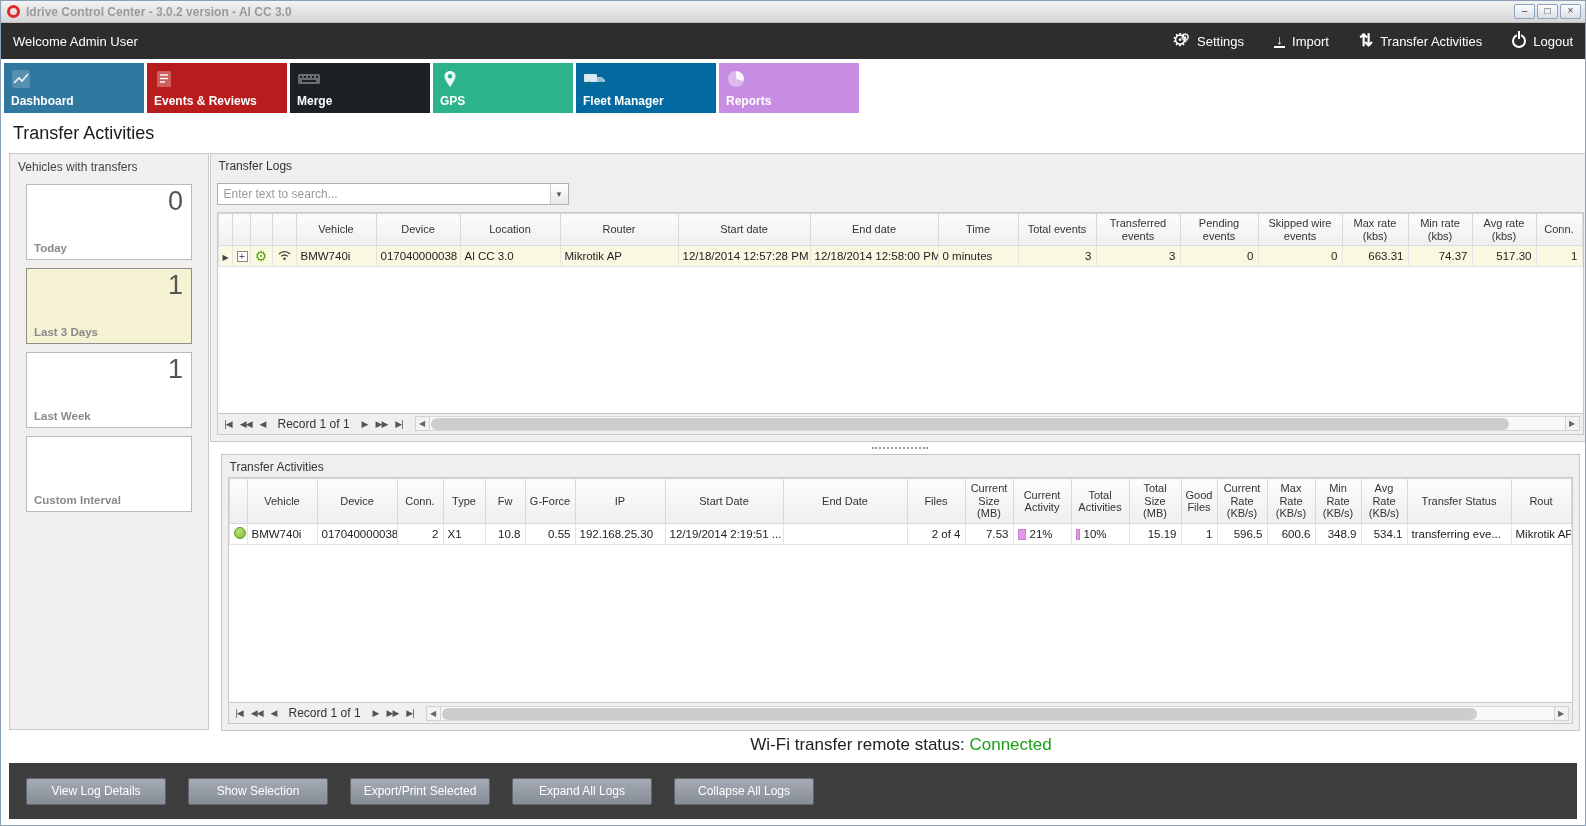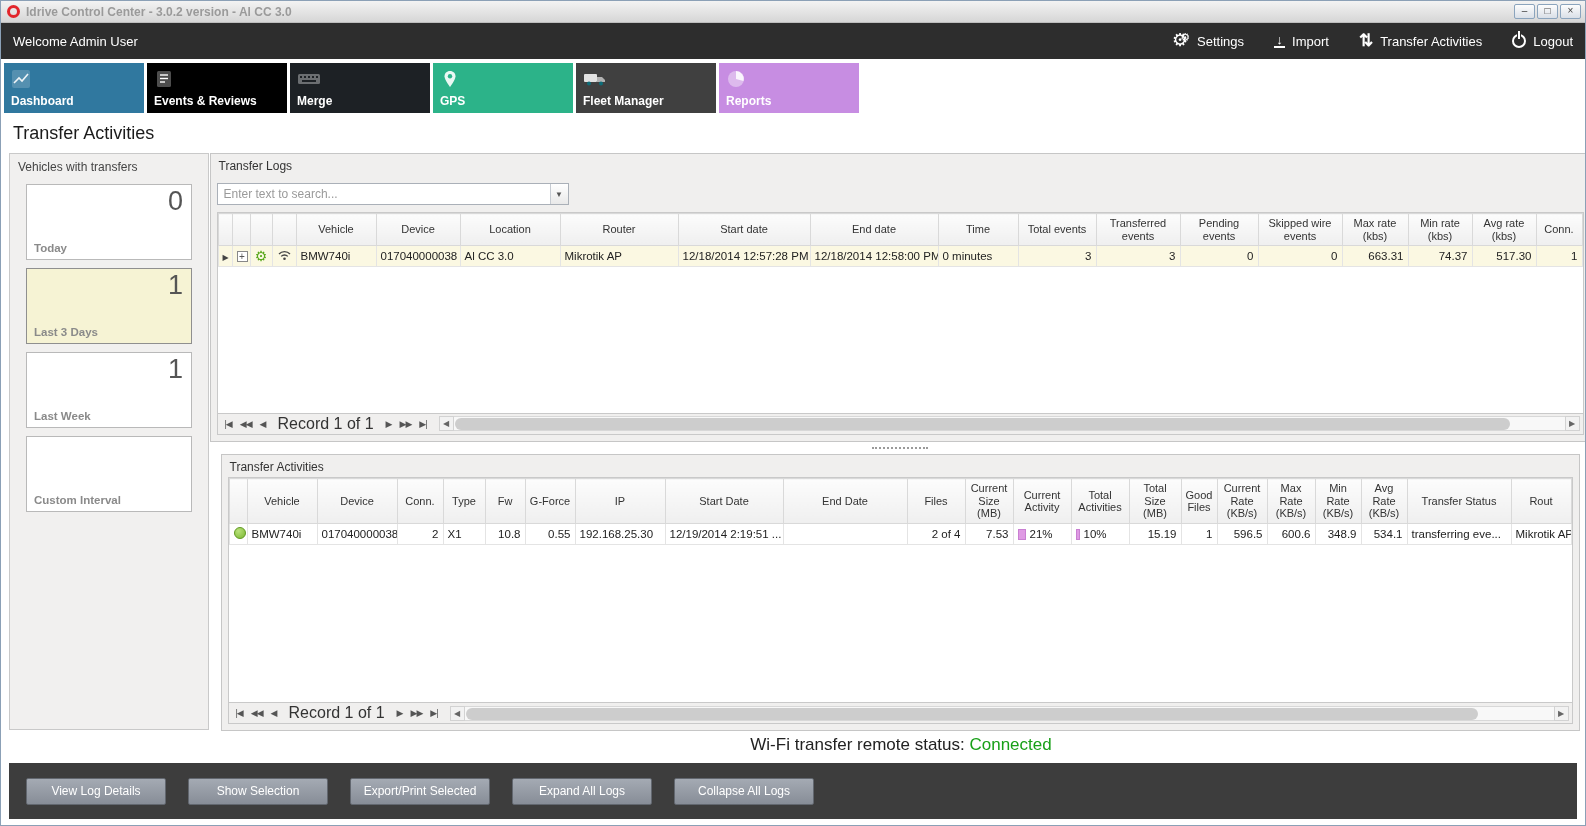--- a/index.html
+++ b/index.html
@@ -139,7 +139,7 @@
       </svg>
     <span class="tl">Dashboard</span>
   </div>
-  <div class="tile" style="background: #000000;">
+  <div class="tile" style="background: #b91c1c;">
     <svg width="20" height="20" viewBox="0 0 20 20">
         <rect x="3" y="2" width="14" height="16" rx="1.5" fill="rgba(255,255,255,.3)"></rect>
         <line x1="6" y1="6" x2="14" y2="6" stroke="#fff" stroke-width="1.4"></line>

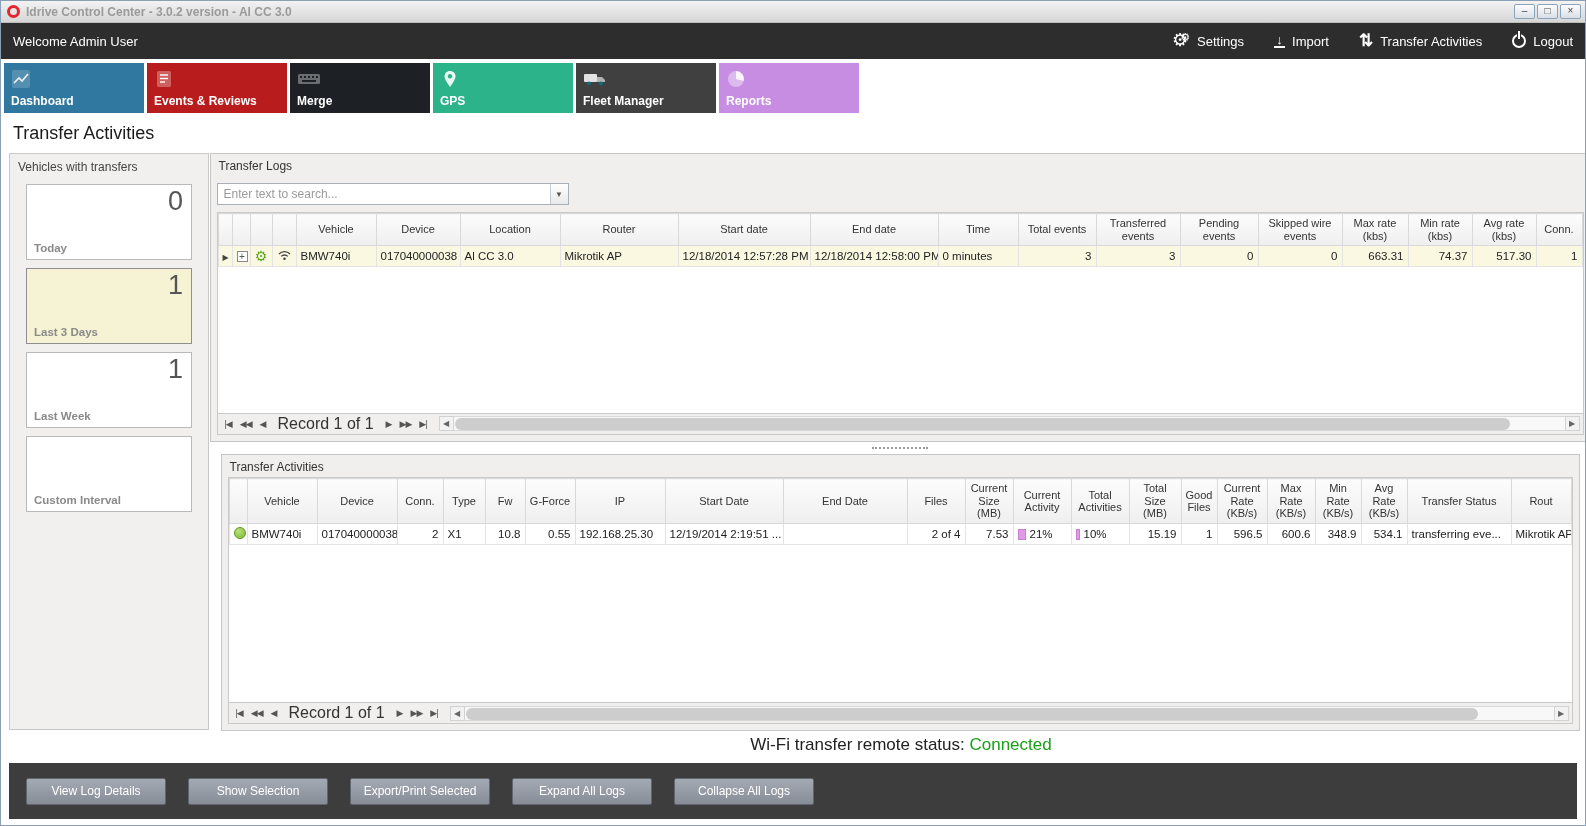--- a/index.html
+++ b/index.html
@@ -167,7 +167,7 @@
       </svg>
     <span class="tl">GPS</span>
   </div>
-  <div class="tile" style="background: #404040;">
+  <div class="tile" style="background: #0369a1;">
     <svg width="24" height="20" viewBox="0 0 24 20">
         <rect x="1" y="5" width="13" height="8" rx="1" fill="rgba(255,255,255,.85)"></rect>
         <path d="M14 8 h5 l3 3 v2 h-8 z" fill="rgba(255,255,255,.6)"></path>

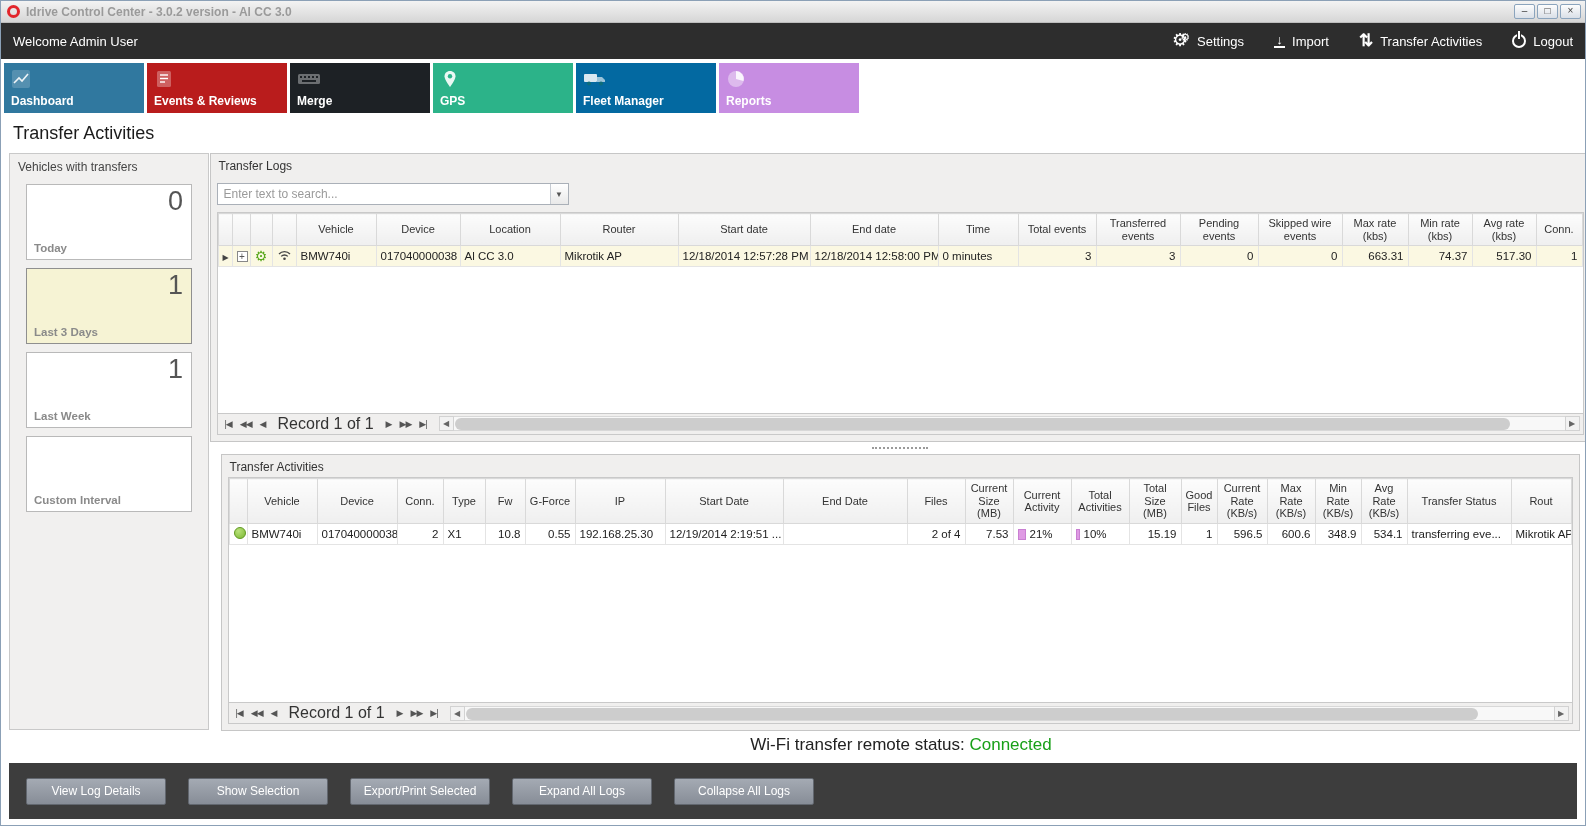--- a/index.html
+++ b/index.html
@@ -78,7 +78,7 @@
   .pager { height:21px; margin:0 6px 6px; background:#f0efee; border:1px solid #c9c9c9; border-top:none;
     display:flex; align-items:center; padding:0 3px; font-size:11px; color:#333; }
   .pg { font-size:9px; color:#555; padding:0 4px; letter-spacing:-1px; cursor:pointer; }
-  .rec { margin:0 8px; font-size:16px; white-space:nowrap; }
+  .rec { margin:0 8px; font-size:12px; white-space:nowrap; }
   .hsb { flex:1; display:flex; align-items:center; height:15px; margin-left:8px; }
   .sb-btn { width:15px; height:15px; background:#f2f2f2; border:1px solid #d2d2d2; font-size:8px;
     color:#666; display:flex; align-items:center; justify-content:center; cursor:pointer; }

